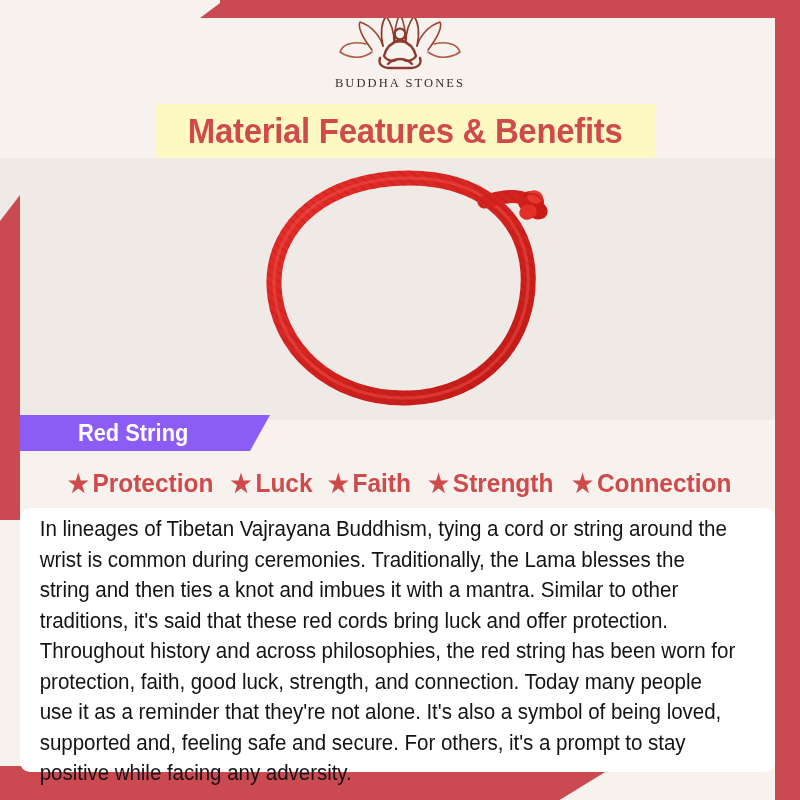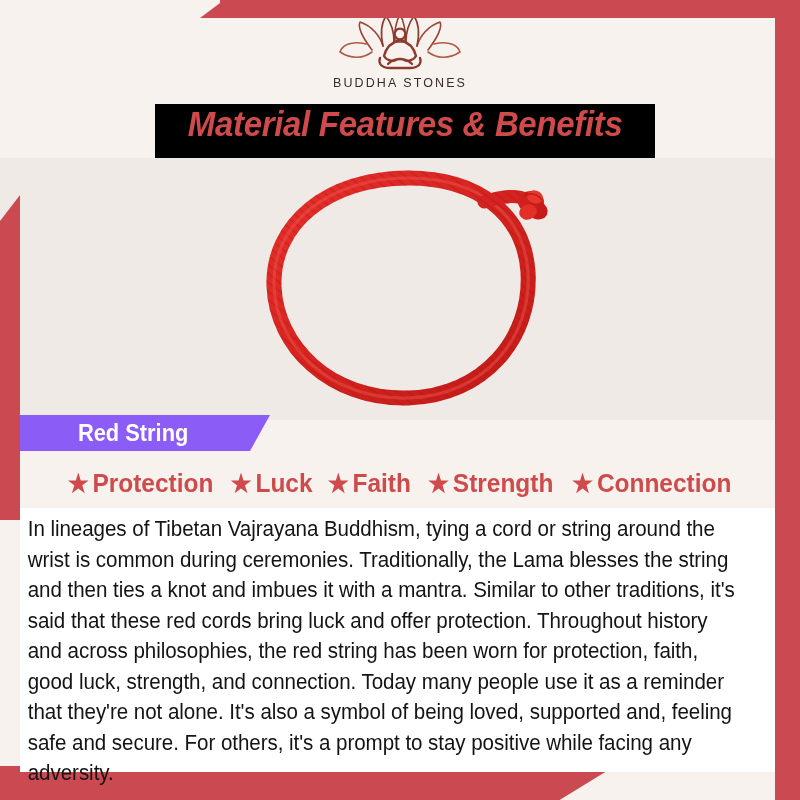--- a/index.html
+++ b/index.html
@@ -98,7 +98,7 @@
   }
   .logo-text {
     margin-top: 2px;
-    font-family: Liberation Sans, sans-serif;
+    font-family: Liberation Serif, serif;
     font-size: 12.5px;
     letter-spacing: 2.1px;
     color: #3a2b28;

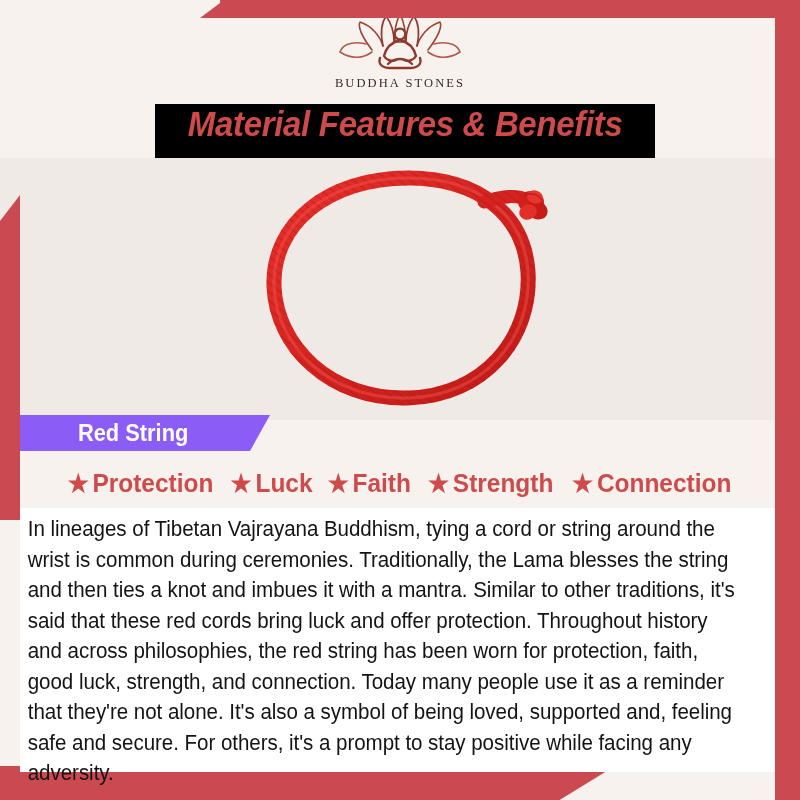--- a/index.html
+++ b/index.html
@@ -112,11 +112,11 @@
     left: 155px;
     width: 500px;
     height: 54px;
-    background: #000000;
+    background: #fef9c3;
     z-index: 2;
     display: flex;
+    align-items: center;
     justify-content: center;
-    font-style: italic;
   }
   .title-text {
     font-family: "Liberation Sans Narrow", "Liberation Sans", sans-serif;

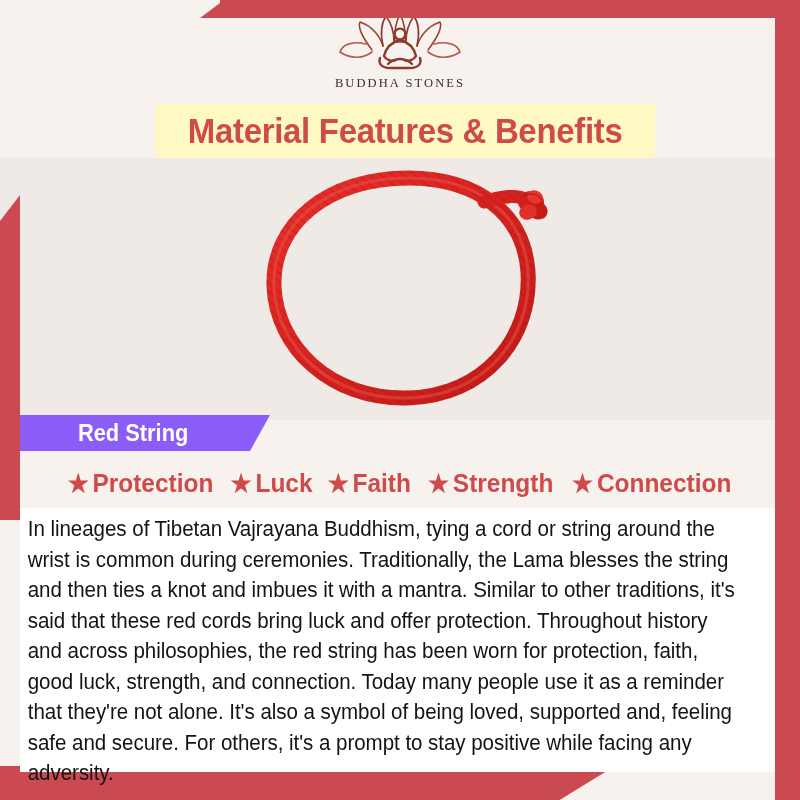--- a/index.html
+++ b/index.html
@@ -208,8 +208,9 @@
     height: 264px;
     background: #ffffff;
     z-index: 5;
-    padding: 4px 0 0 0;
+    padding: 4px 0 0 12px;
     box-sizing: border-box;
+    border-radius: 10px;
   }
   .body-copy {
     margin: 0;

